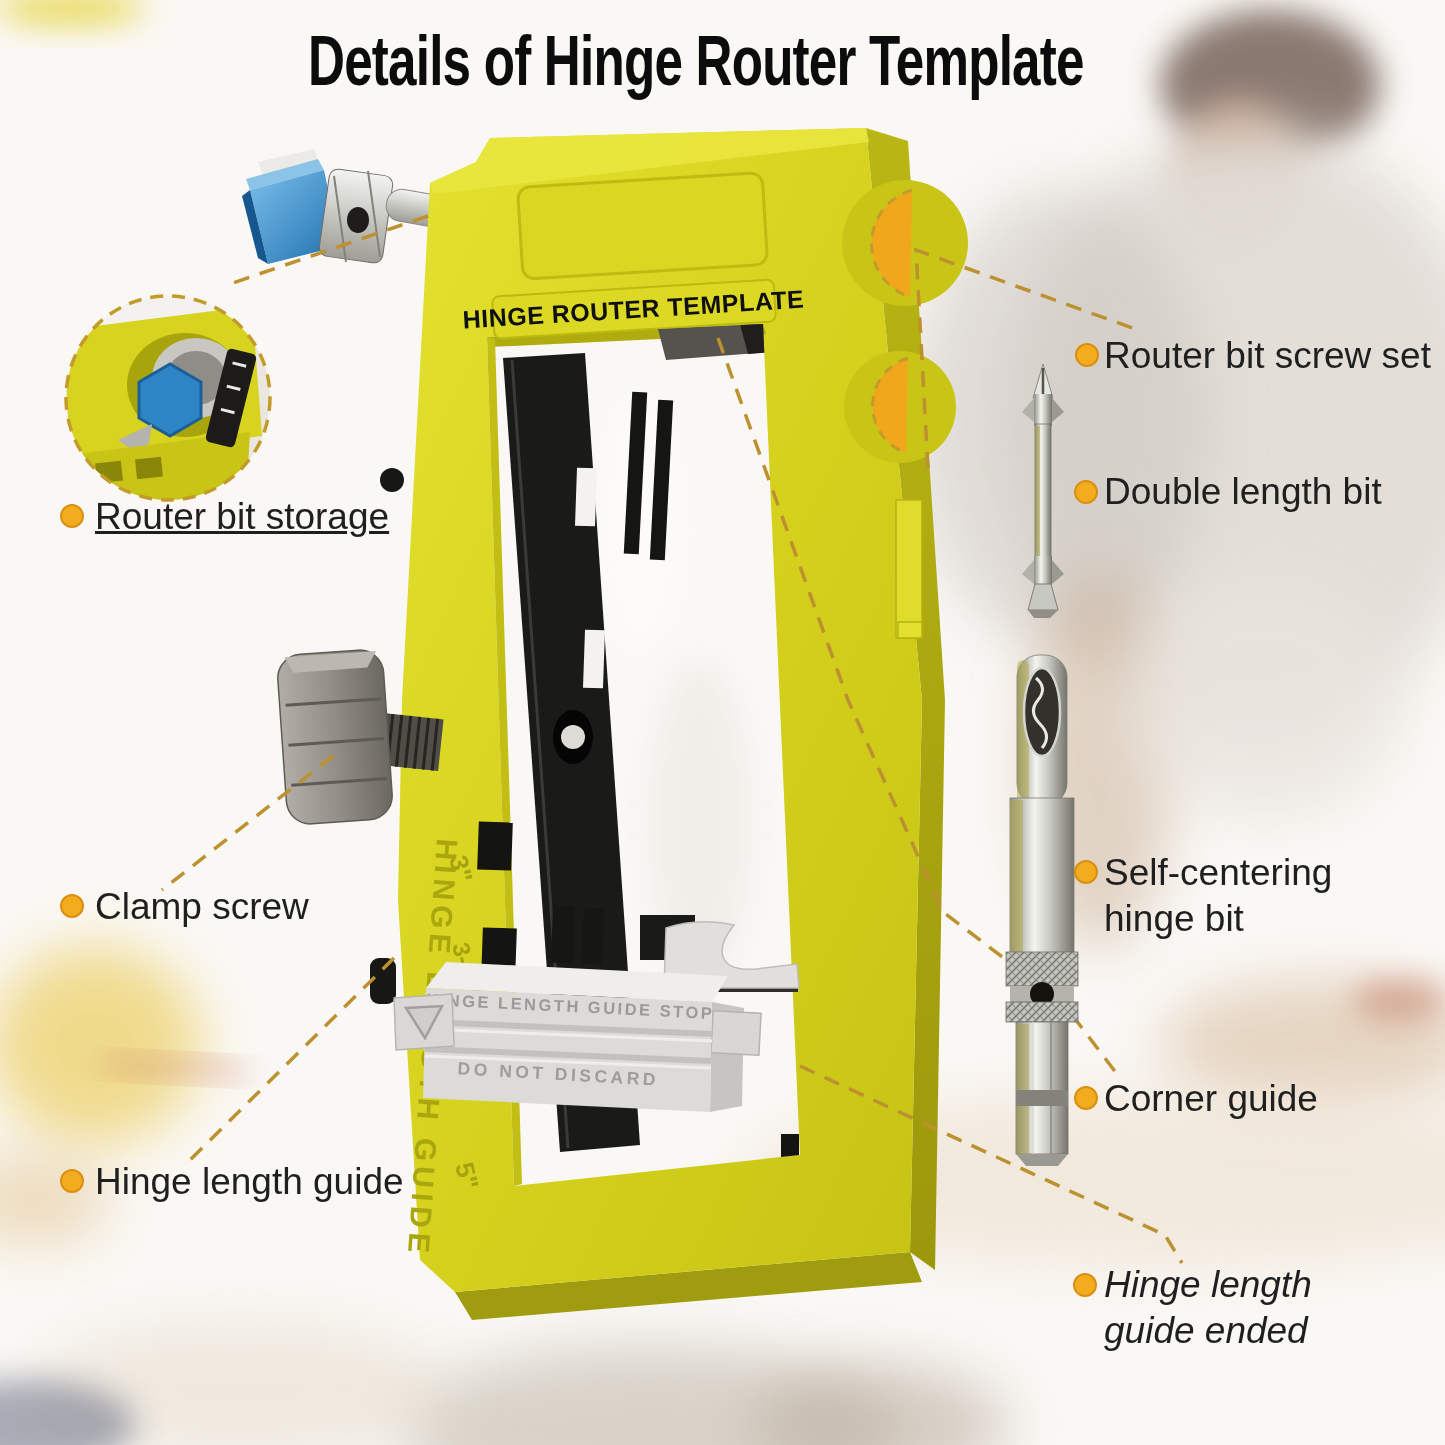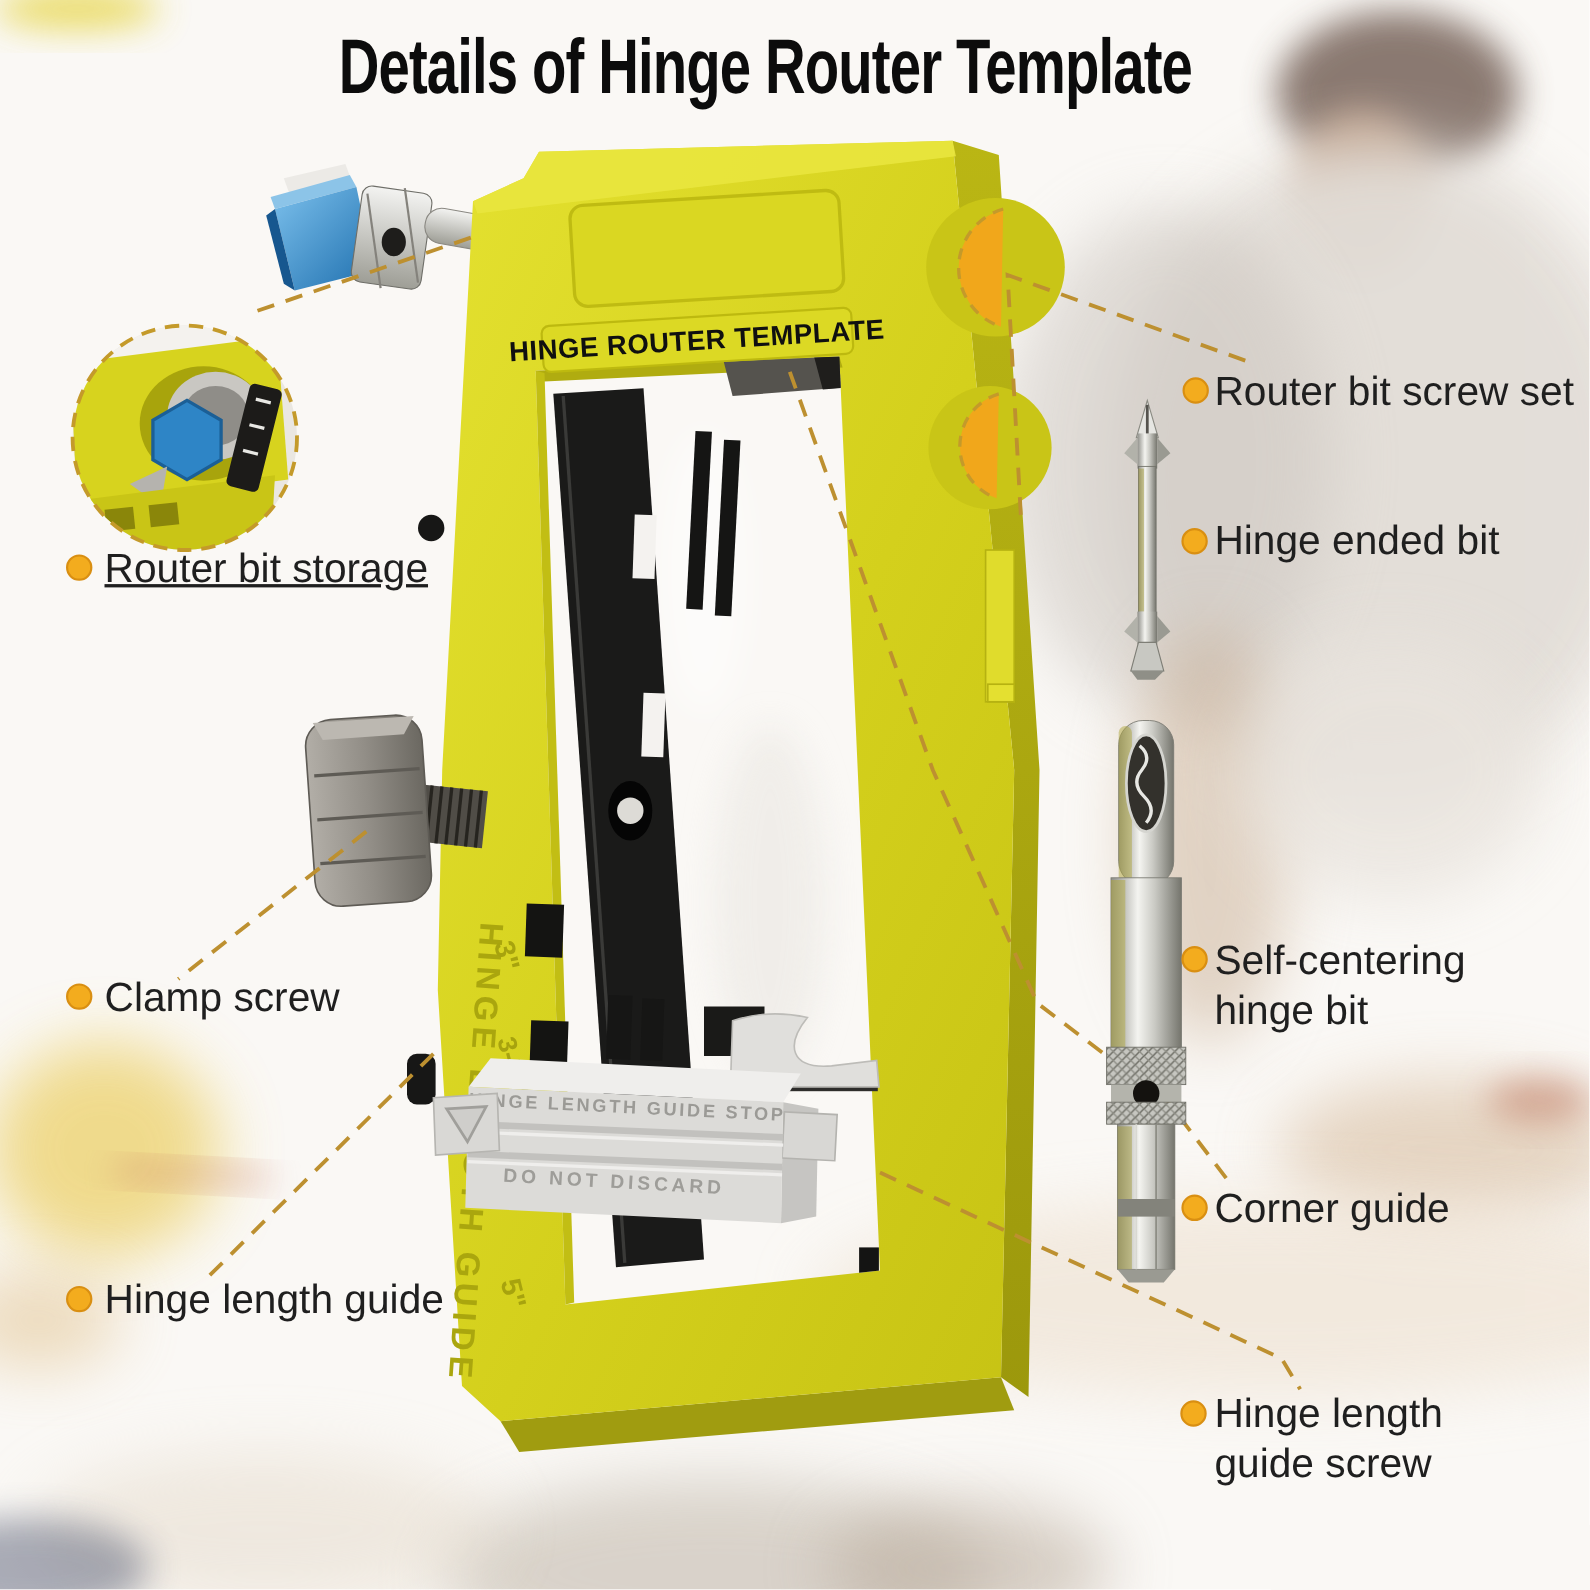--- a/index.html
+++ b/index.html
@@ -312,7 +312,7 @@
 <div class="lbl" style="left:1104px;top:333px;">Router bit screw set</div>
 
 <div class="lbl" style="left:1104px;top:469px;">
-  <div>Hinge ended bit</div>
+  <div>Double length bit</div>
 </div>
 
 <div class="lbl" style="left:1104px;top:1076px;">Corner guide</div>

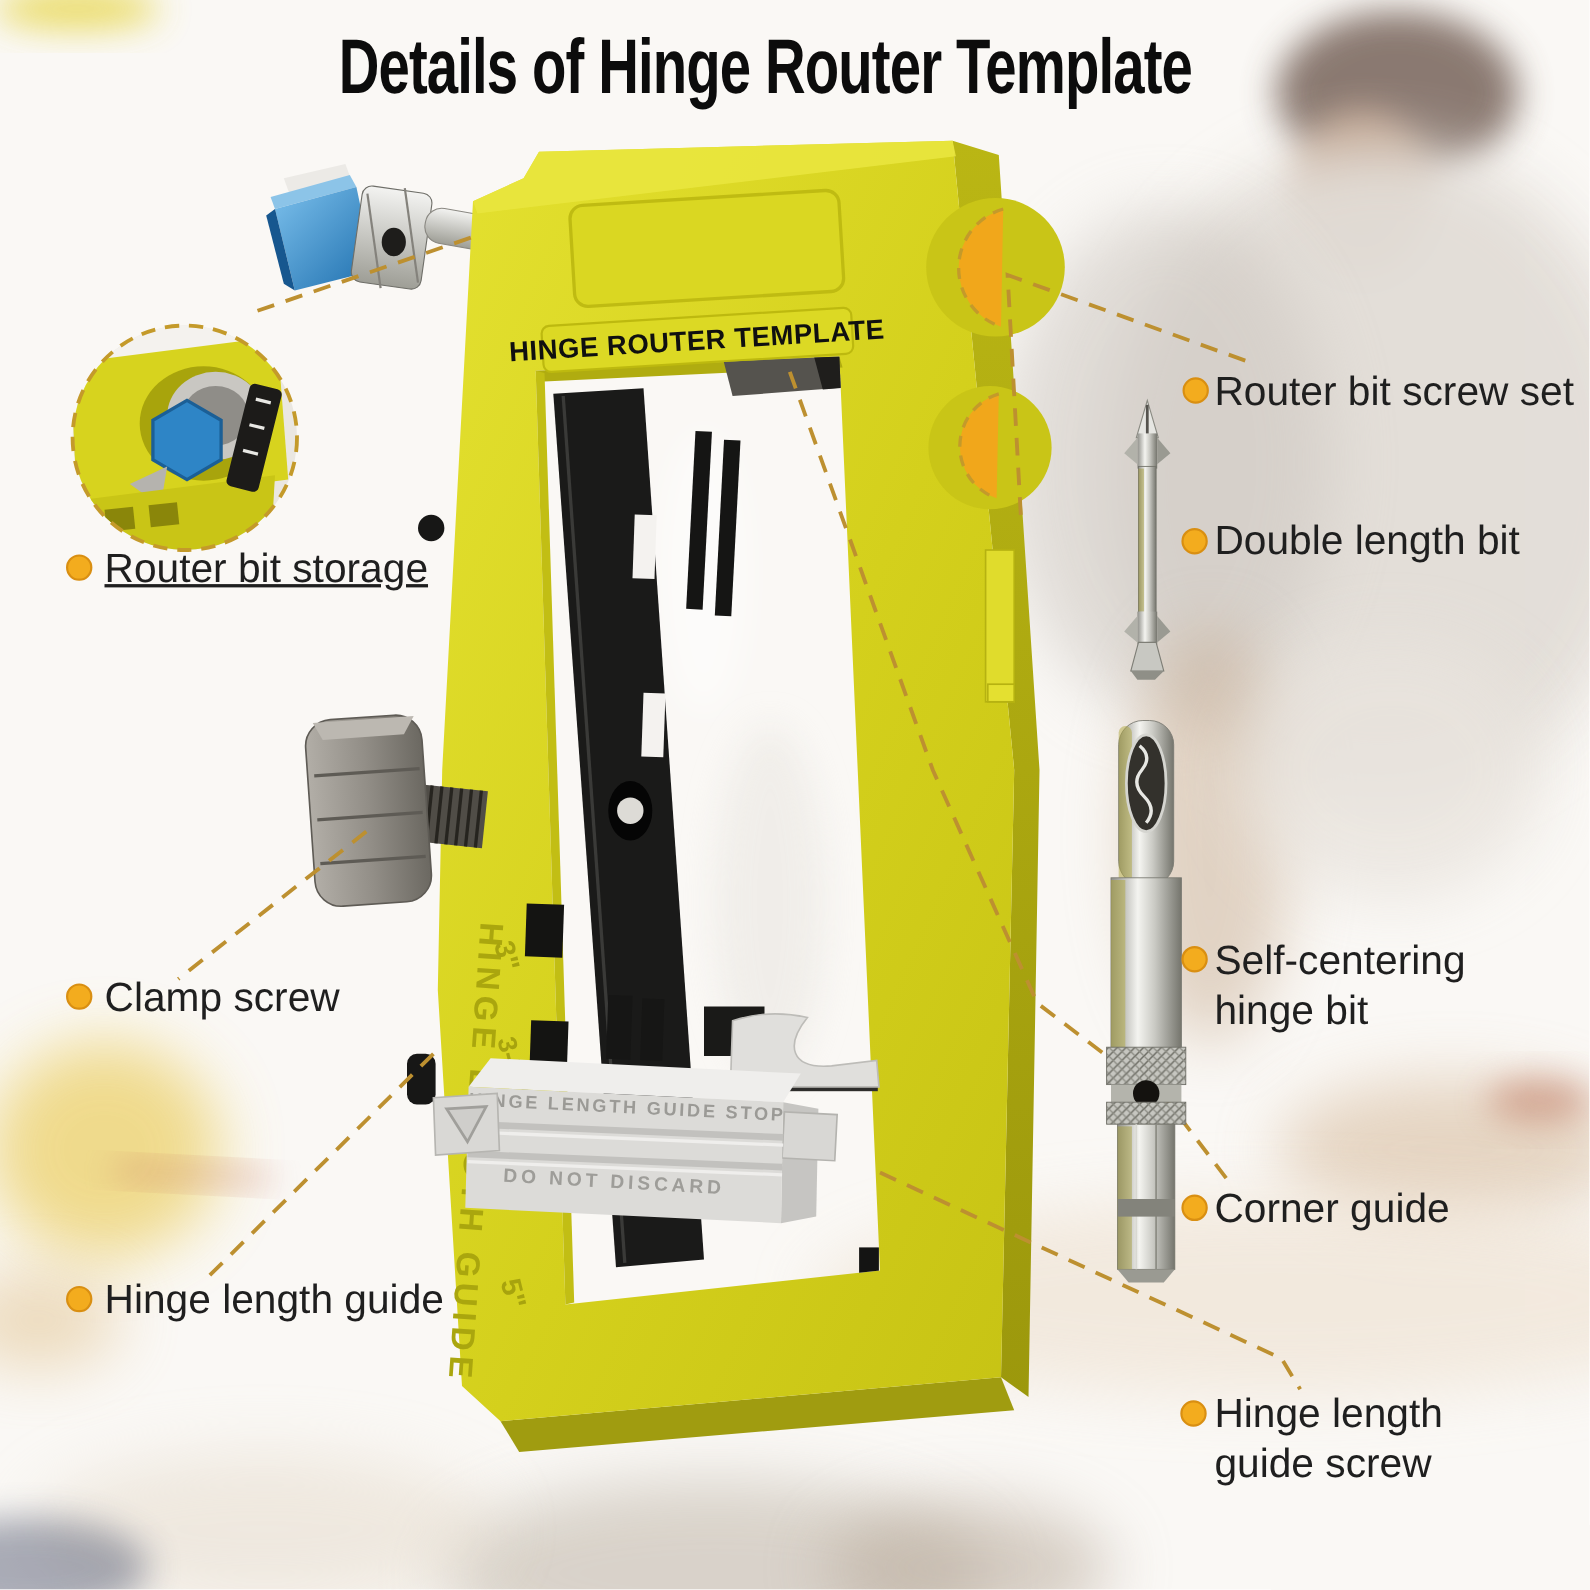--- a/index.html
+++ b/index.html
@@ -322,7 +322,7 @@
   <div>hinge bit</div>
 </div>
 
-<div class="lbl" style="left:1104px;top:1262px;">
+<div class="lbl" style="left:1104px;top:1262px;font-style:italic;">
   <div>Hinge length</div>
   <div>guide screw</div>
 </div>

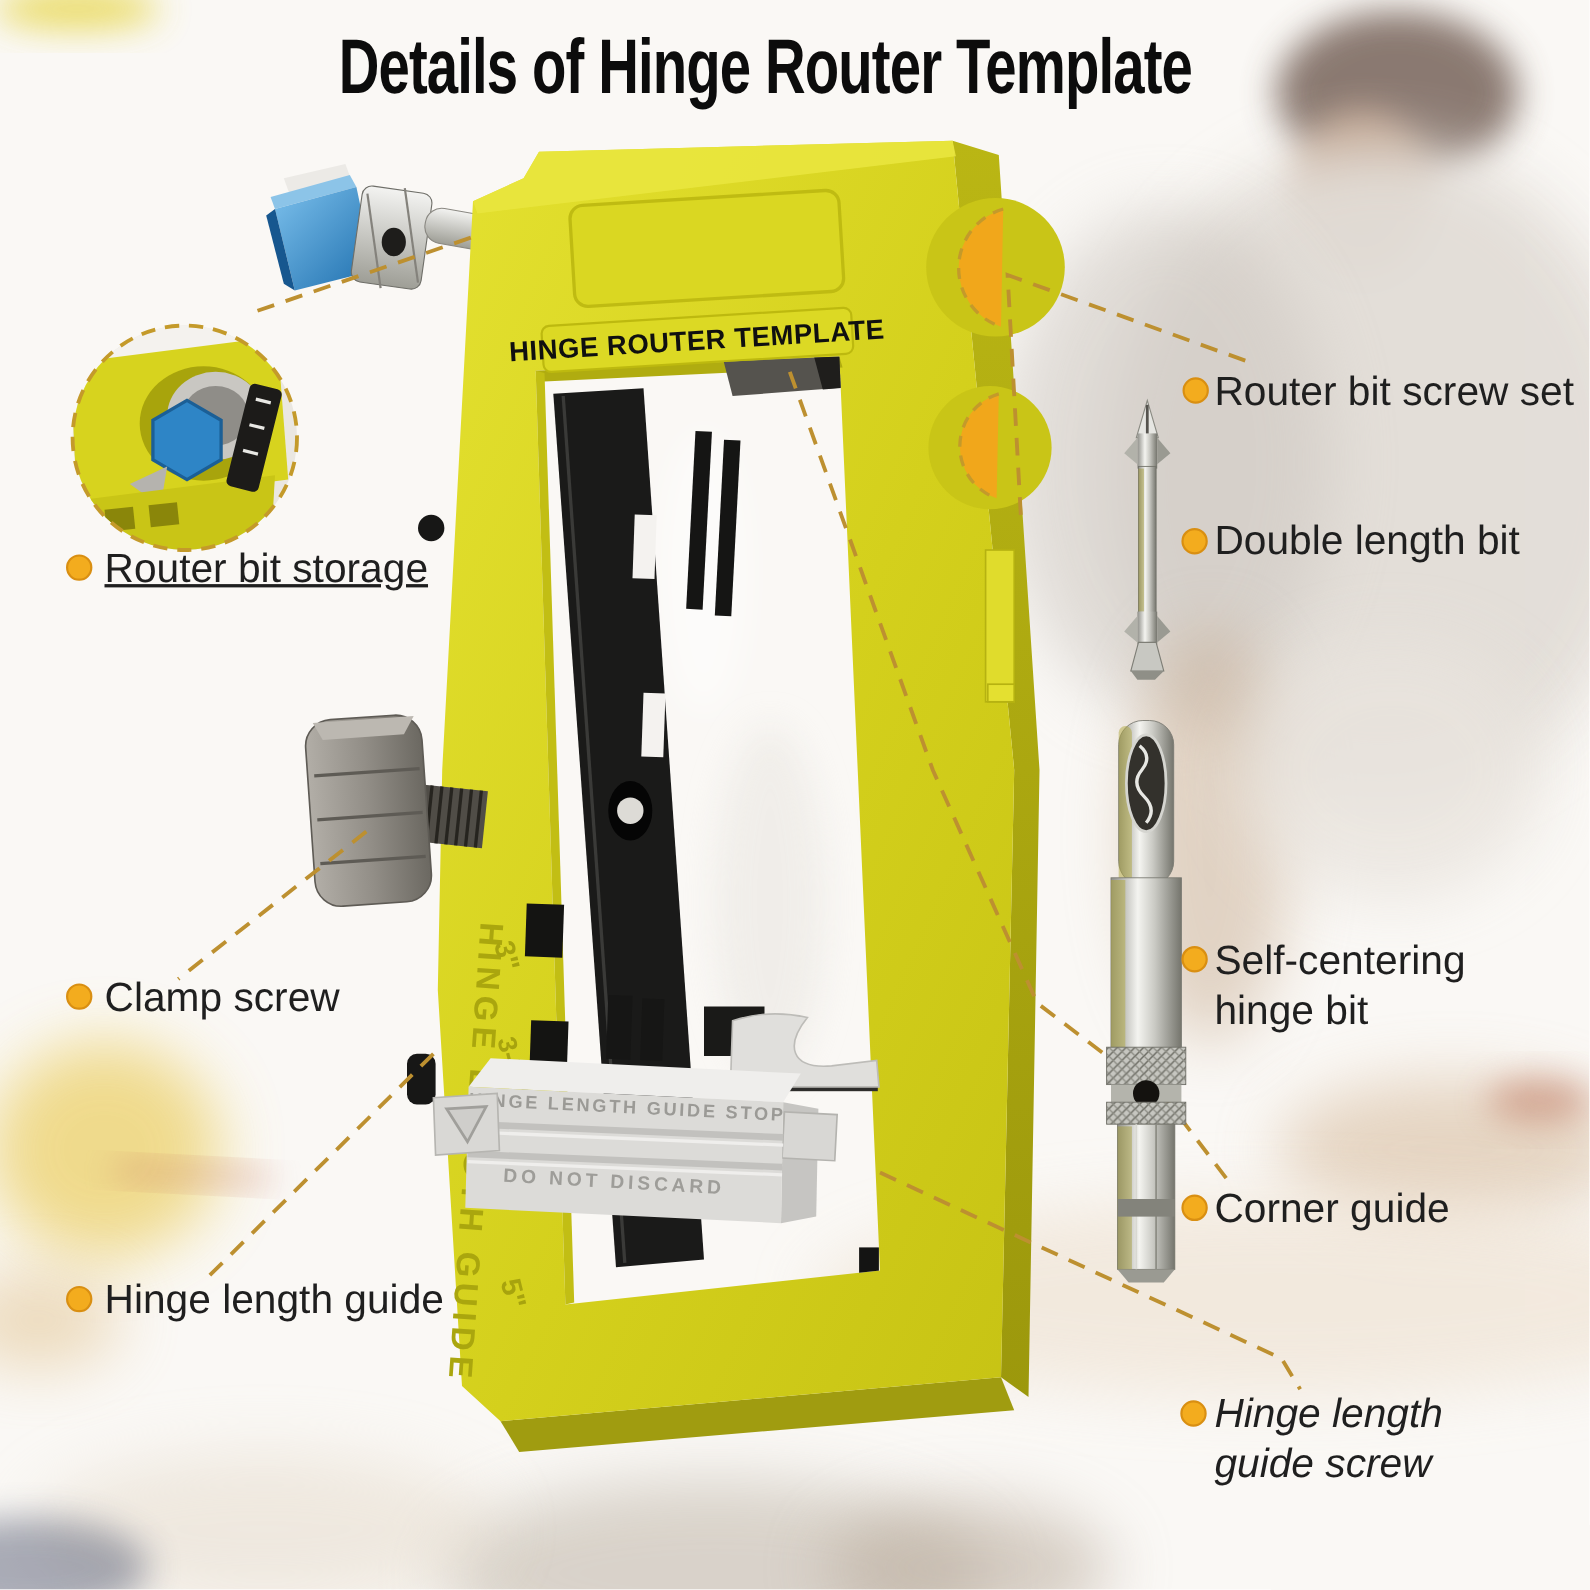--- a/index.html
+++ b/index.html
@@ -324,7 +324,7 @@
 
 <div class="lbl" style="left:1104px;top:1262px;font-style:italic;">
   <div>Hinge length</div>
-  <div>guide screw</div>
+  <div>guide ended</div>
 </div>
 
 </div>

